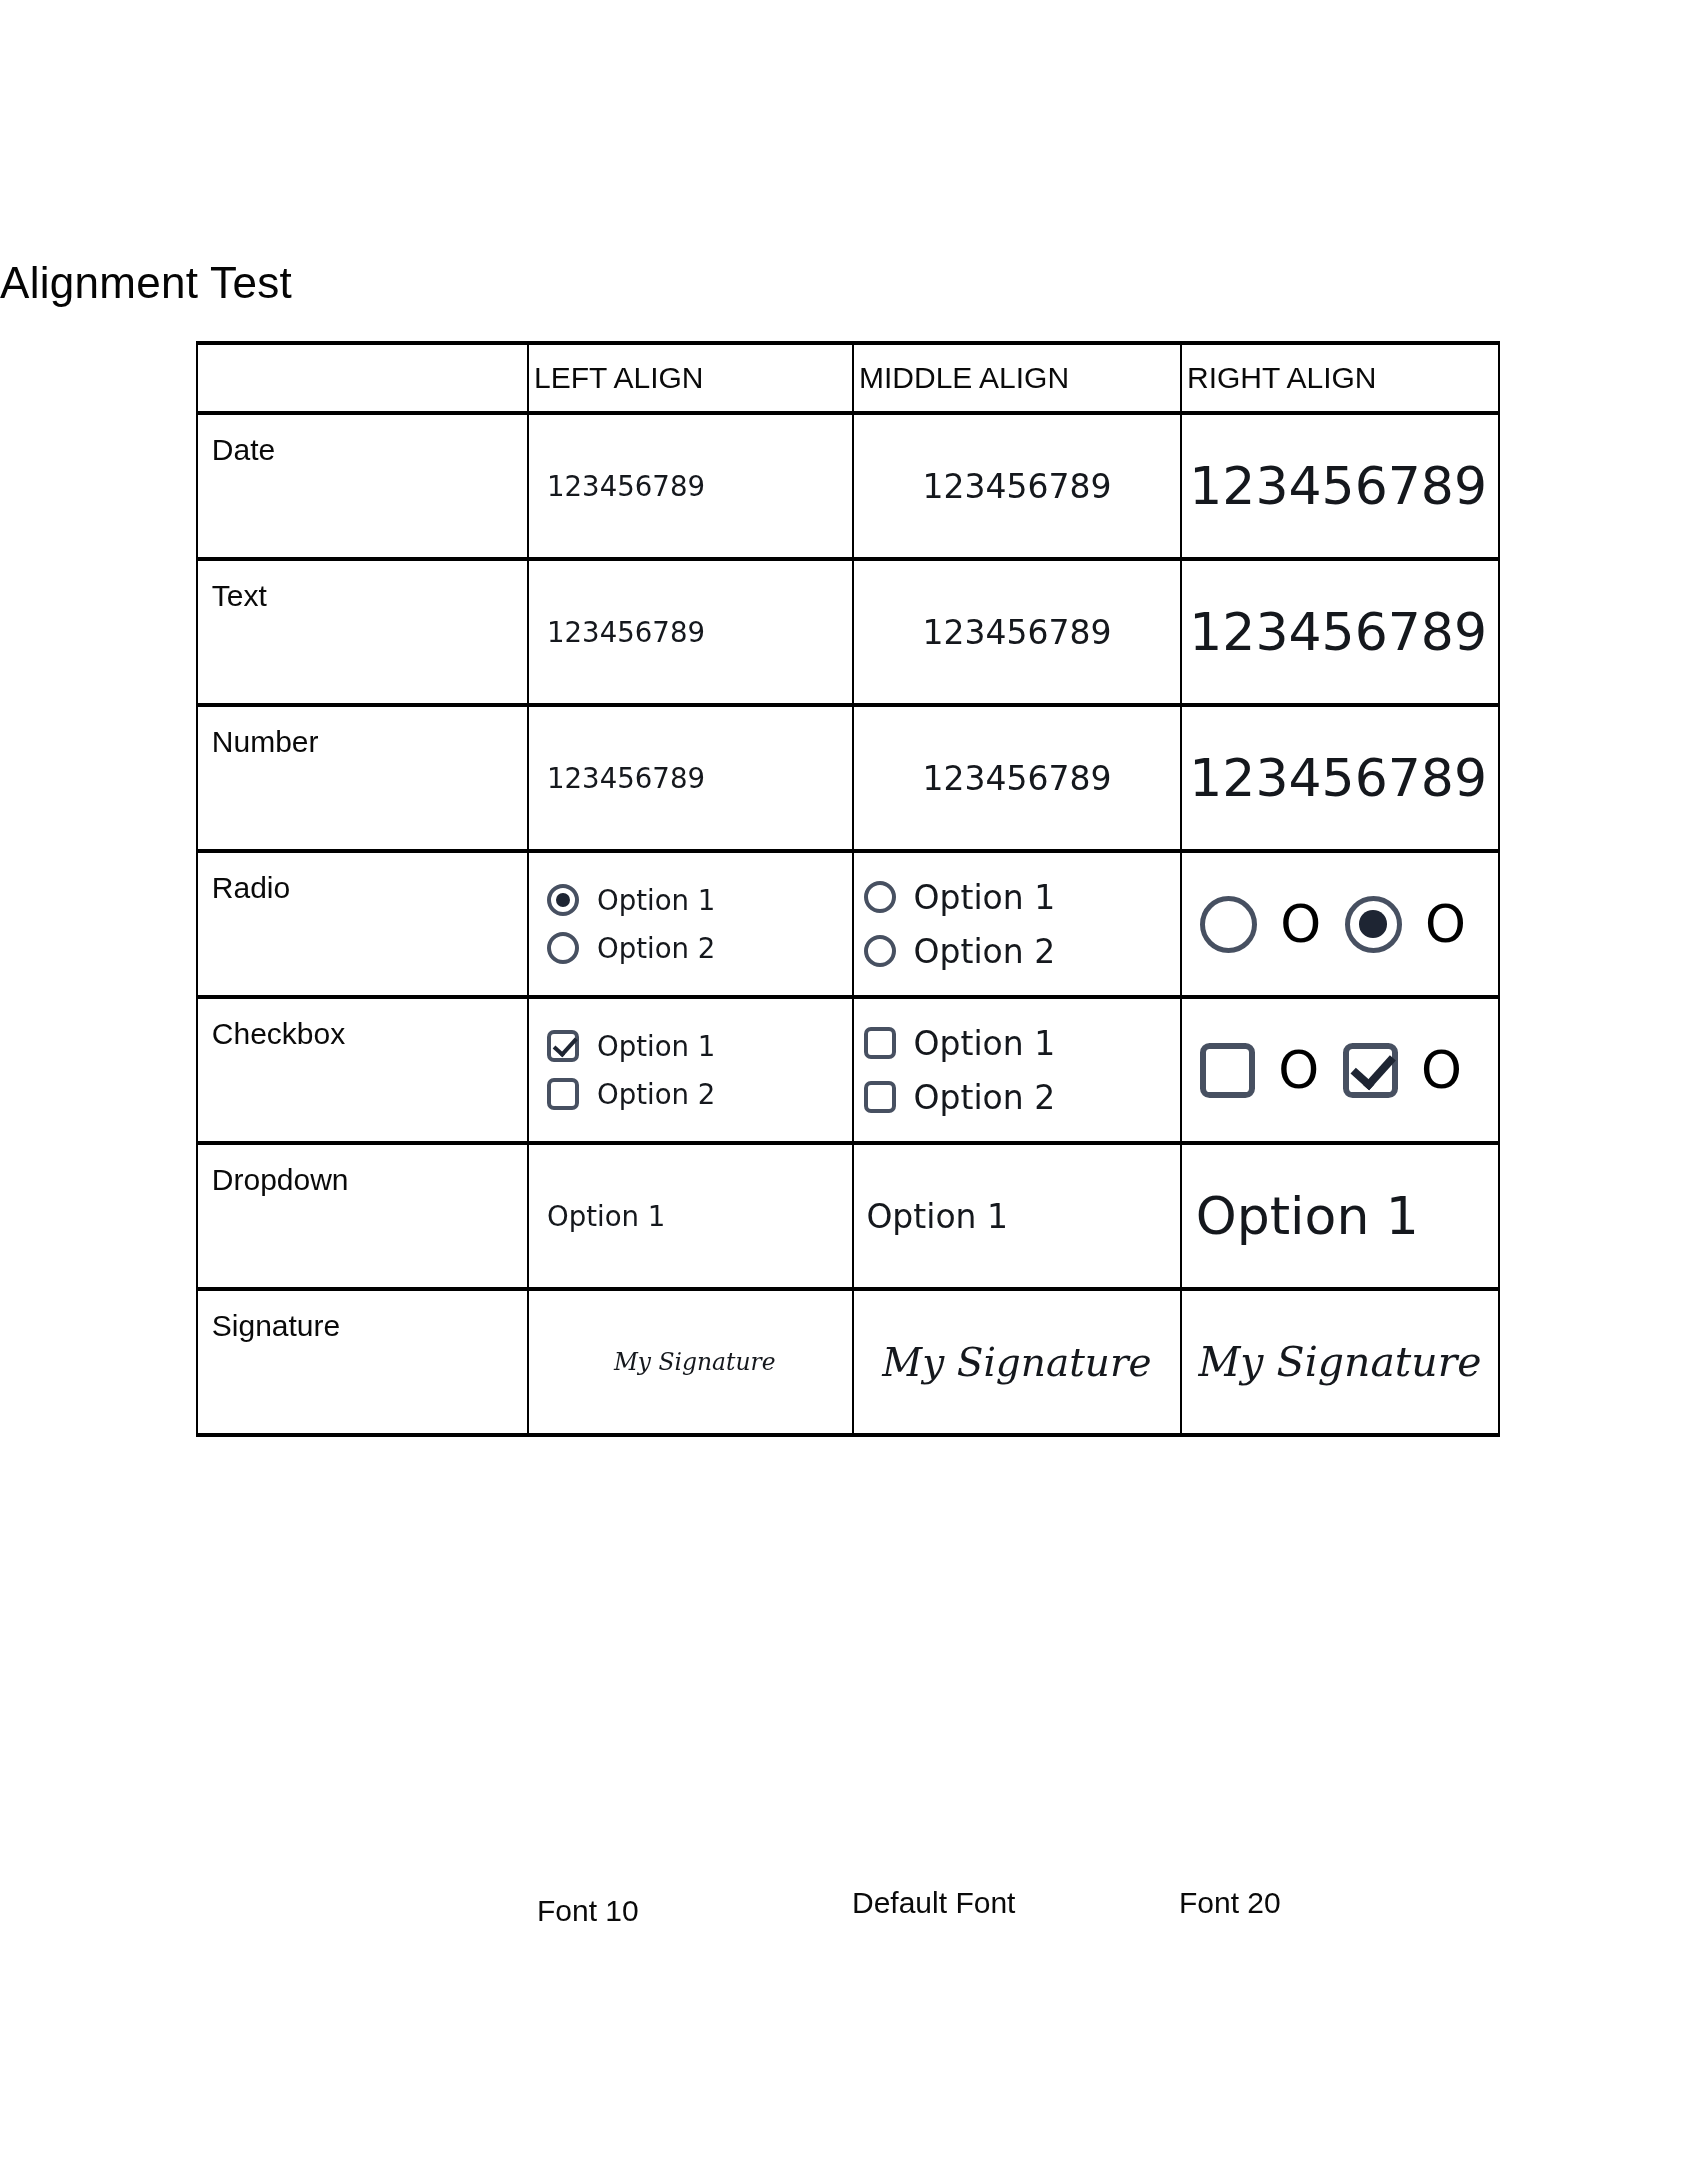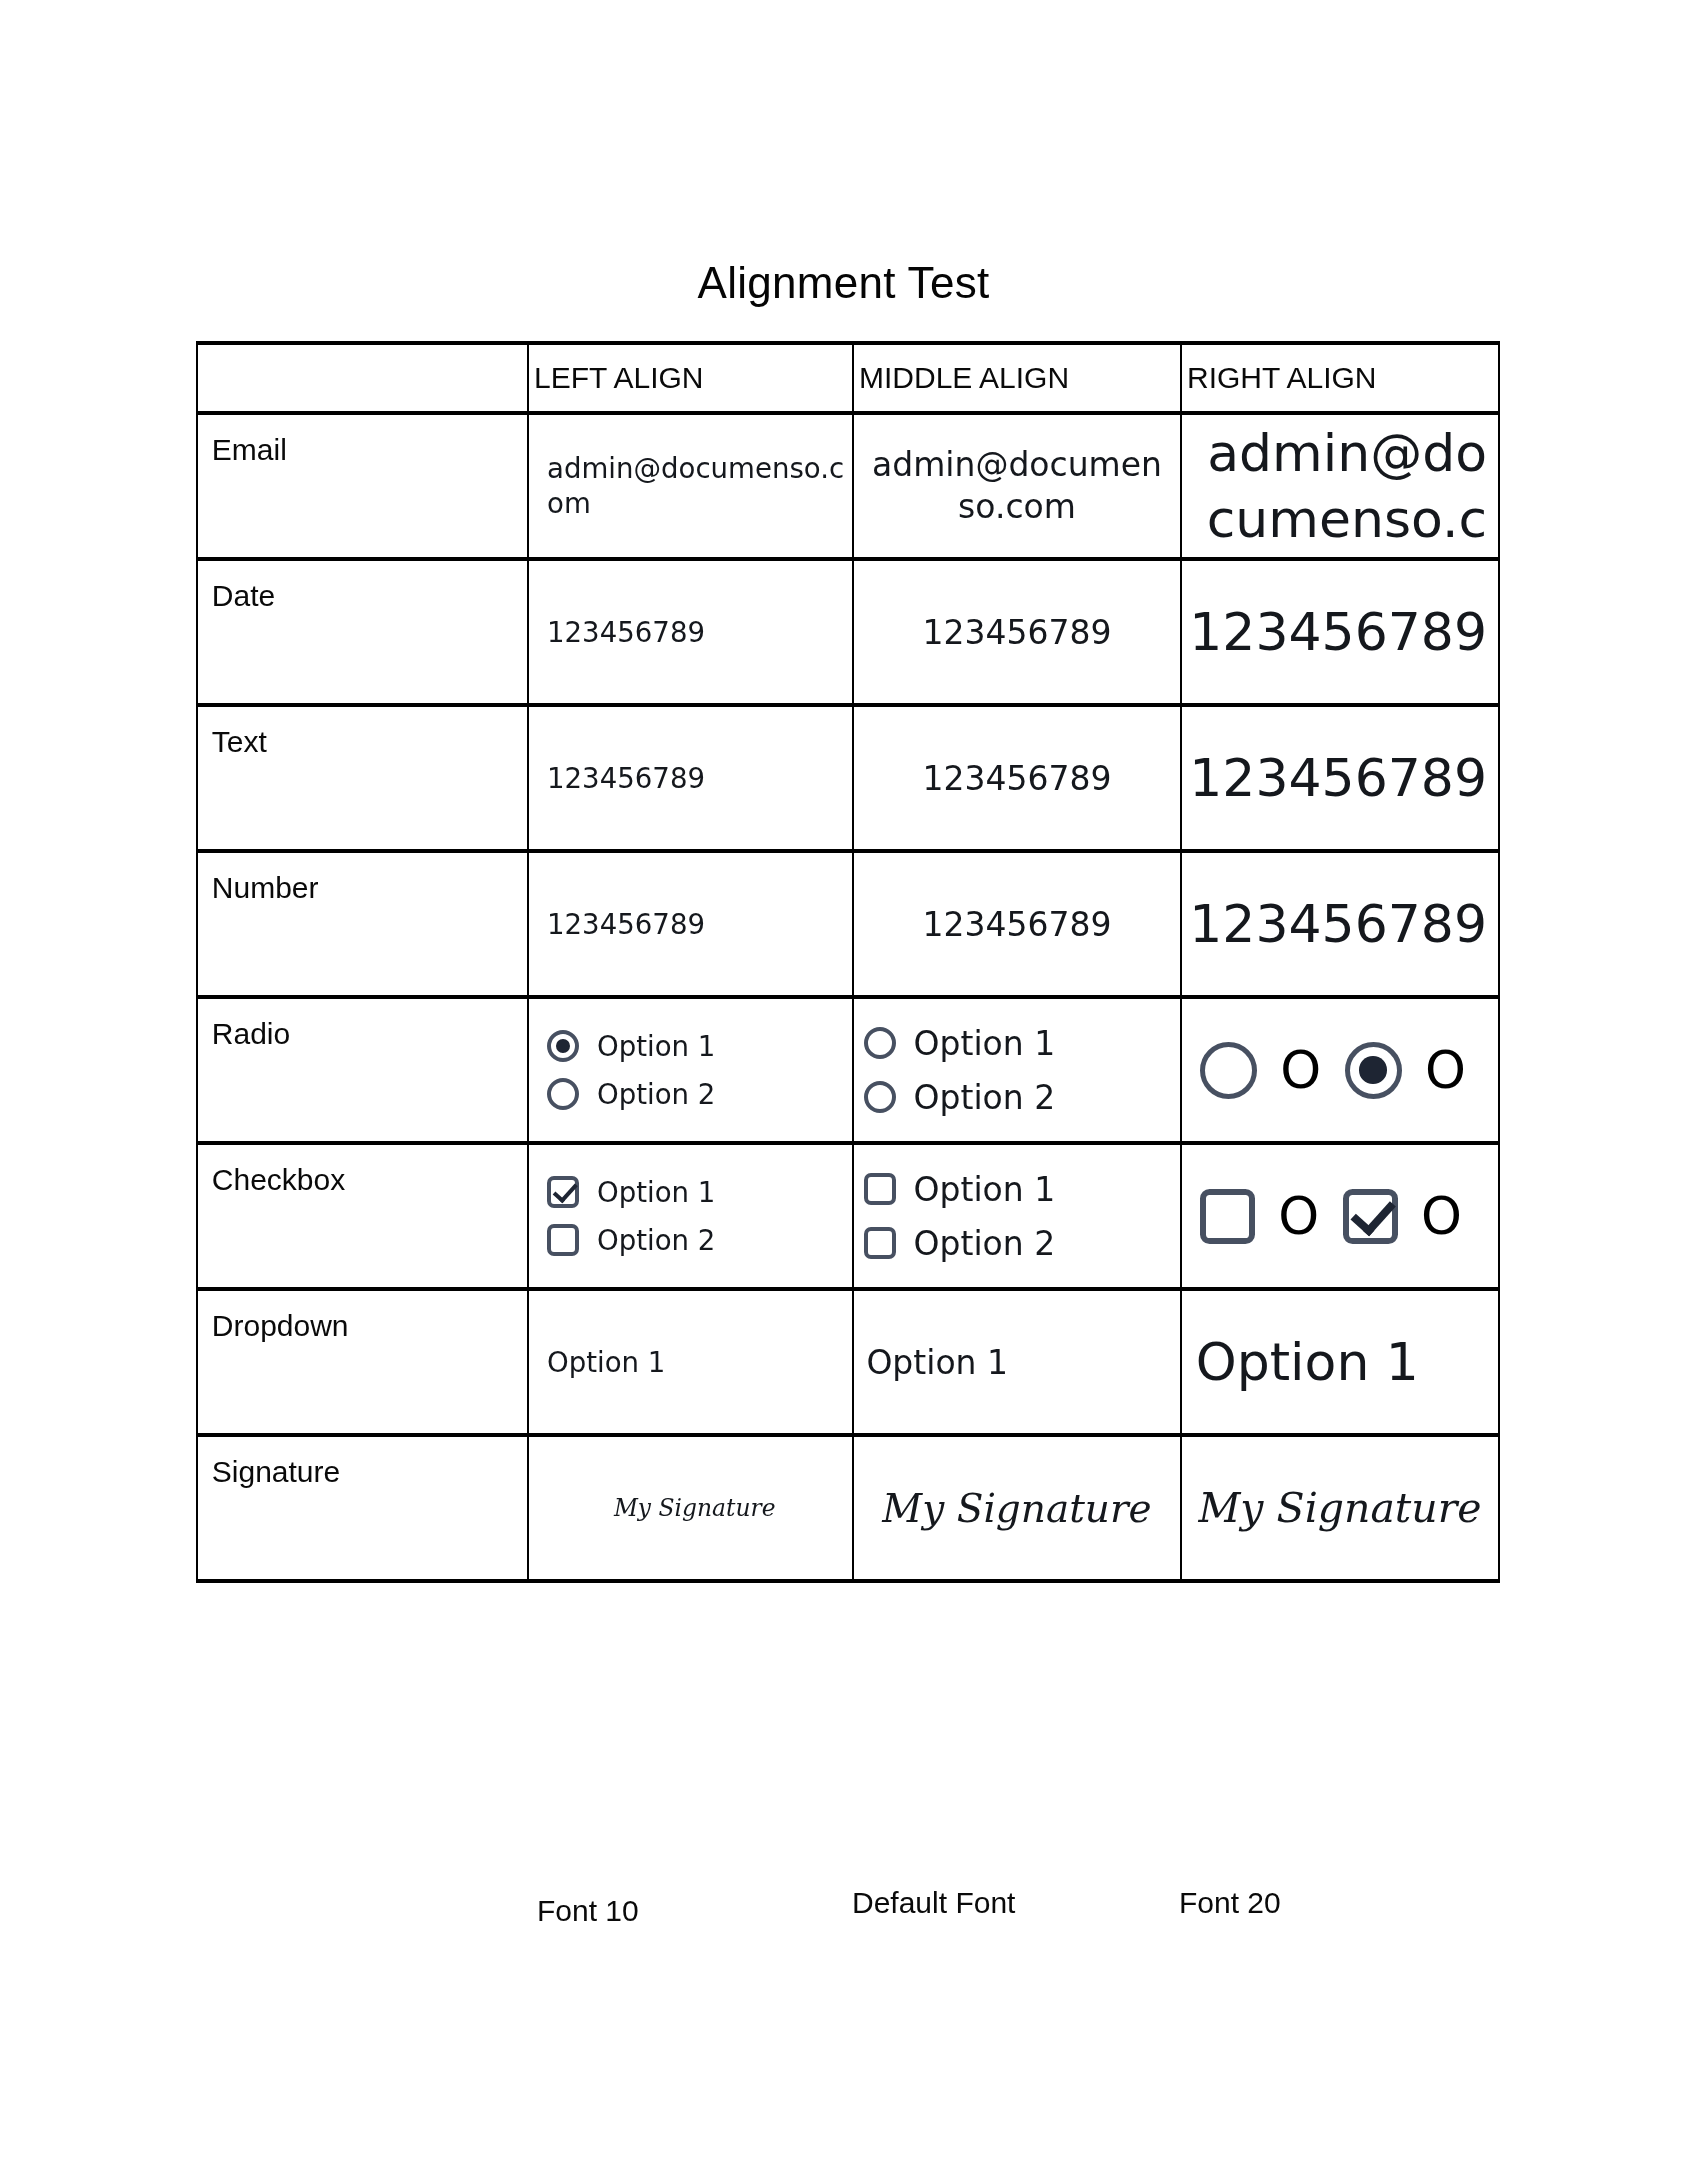--- a/index.html
+++ b/index.html
@@ -16,7 +16,7 @@
   }
   .page-title{
     position:absolute;top:258px;left:0;width:1687px;
-    text-align:center;font-size:44px;font-weight:400;color:#050505;
+    text-align:left;font-size:44px;font-weight:400;color:#050505;
     letter-spacing:0.3px;
   }
   table.align-table{

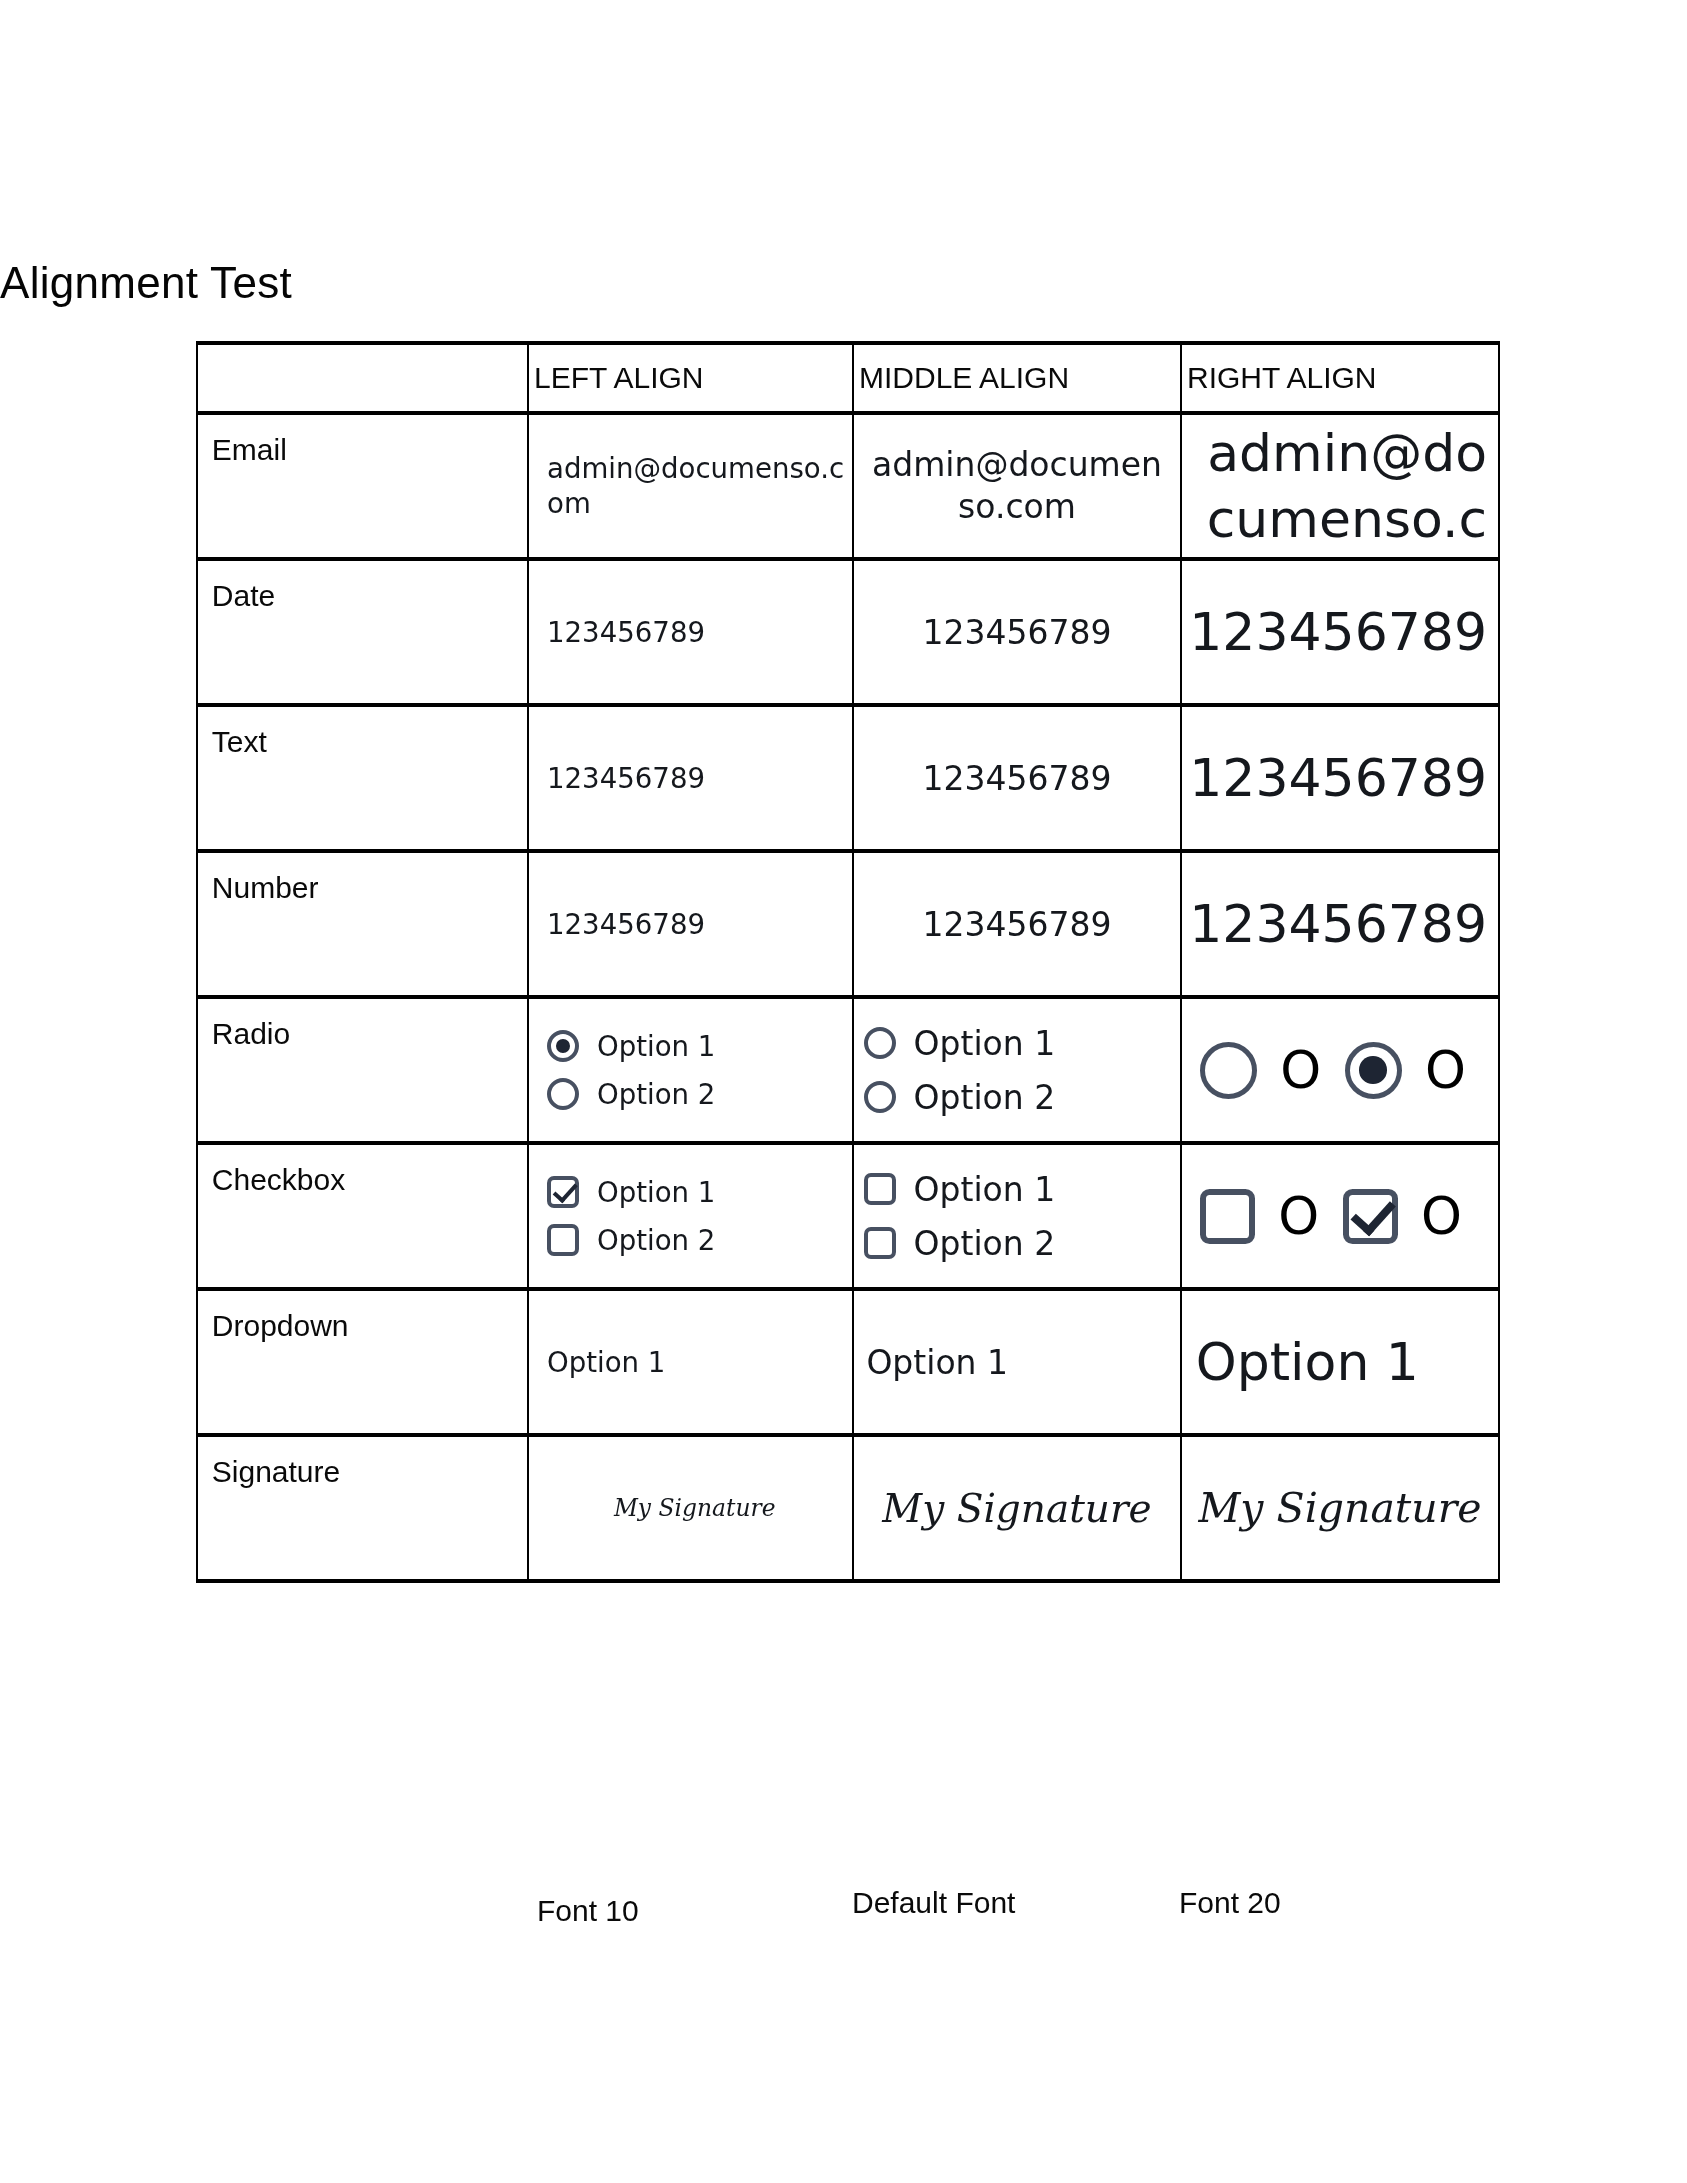--- a/index.html
+++ b/index.html
@@ -109,15 +109,6 @@
     <th class="head">RIGHT ALIGN</th>
   </tr>
 
-  <tr class="data-row">
-    <td class="label-cell">Email</td>
-    <td class="val l email">admin@documenso.c
-om</td>
-    <td class="val m email">admin@documen
-so.com</td>
-    <td class="val r email">admin@do
-cumenso.c</td>
-  </tr>
 
 
   <tr class="data-row">

